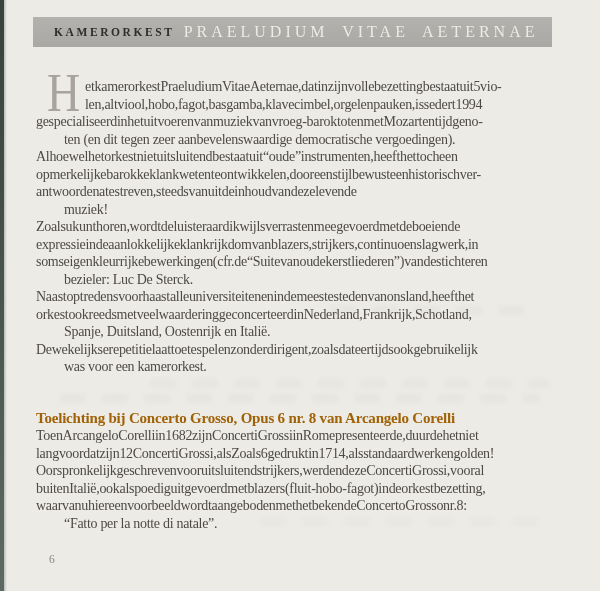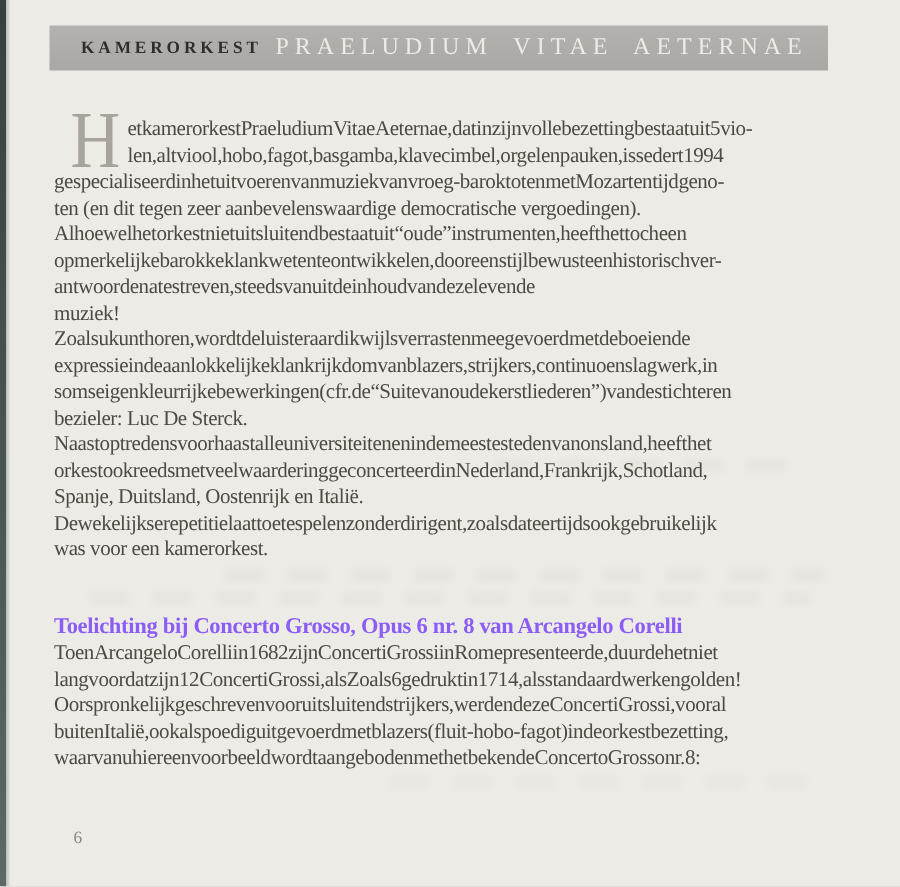--- a/index.html
+++ b/index.html
@@ -46,7 +46,7 @@
   .jline{line-height:17.5px;height:17.5px;white-space:nowrap;}
   .jline.j{display:flex;justify-content:flex-start;}
   .jline.indent{padding-left:49px;}
-  .jline.last{text-align:left;}
+  .jline.last{text-align:left;margin-left:28px;}
   .dropcap{
     position:absolute;left:11px;top:-12px;
     font-size:54px;line-height:54px;color:#a8a49d;

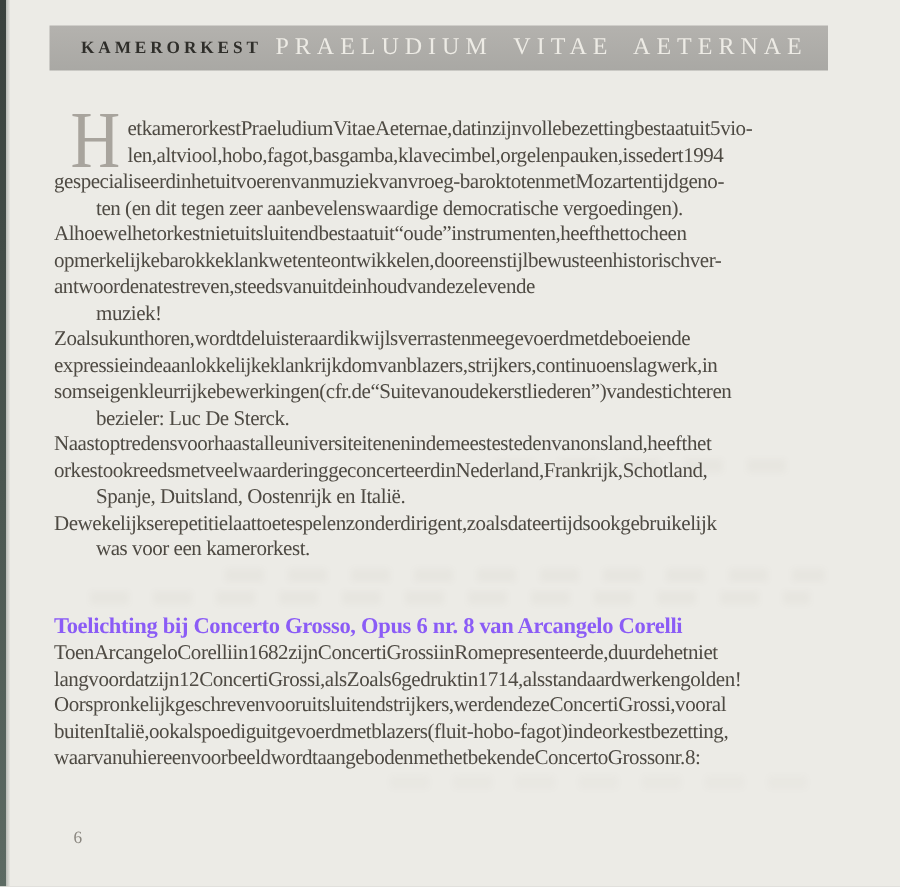--- a/index.html
+++ b/index.html
@@ -56,7 +56,7 @@
   .heading{
     margin:34px 0 0 0;padding:0;
     font-size:15px;font-weight:bold;line-height:17.5px;height:17.5px;
-    color:#8b5cf6;letter-spacing:-0.2px;white-space:nowrap;
+    color:#a16207;letter-spacing:-0.2px;white-space:nowrap;
   }
   .pagenum{
     position:absolute;left:49px;top:553px;

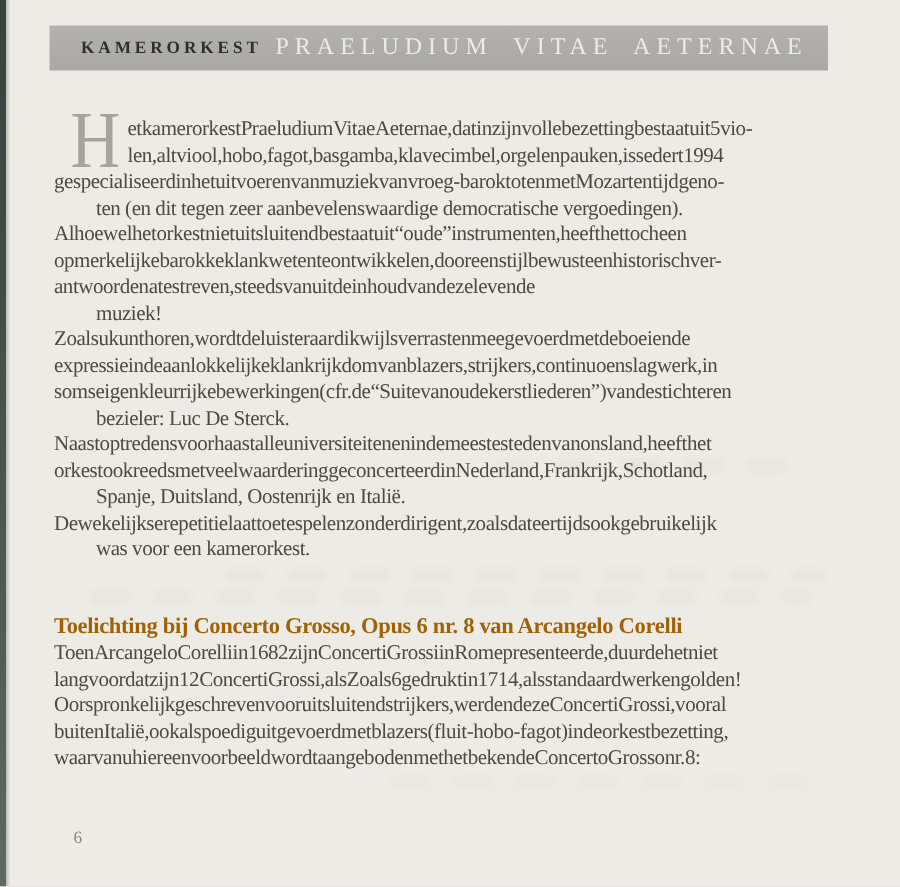--- a/index.html
+++ b/index.html
@@ -362,6 +362,7 @@
         <span>nr.</span>
         <span>8:</span>
       </div>
+    <div class="jline last">“Fatto per la notte di natale”.</div>
   </div>
 
   <div class="pagenum">6</div>

